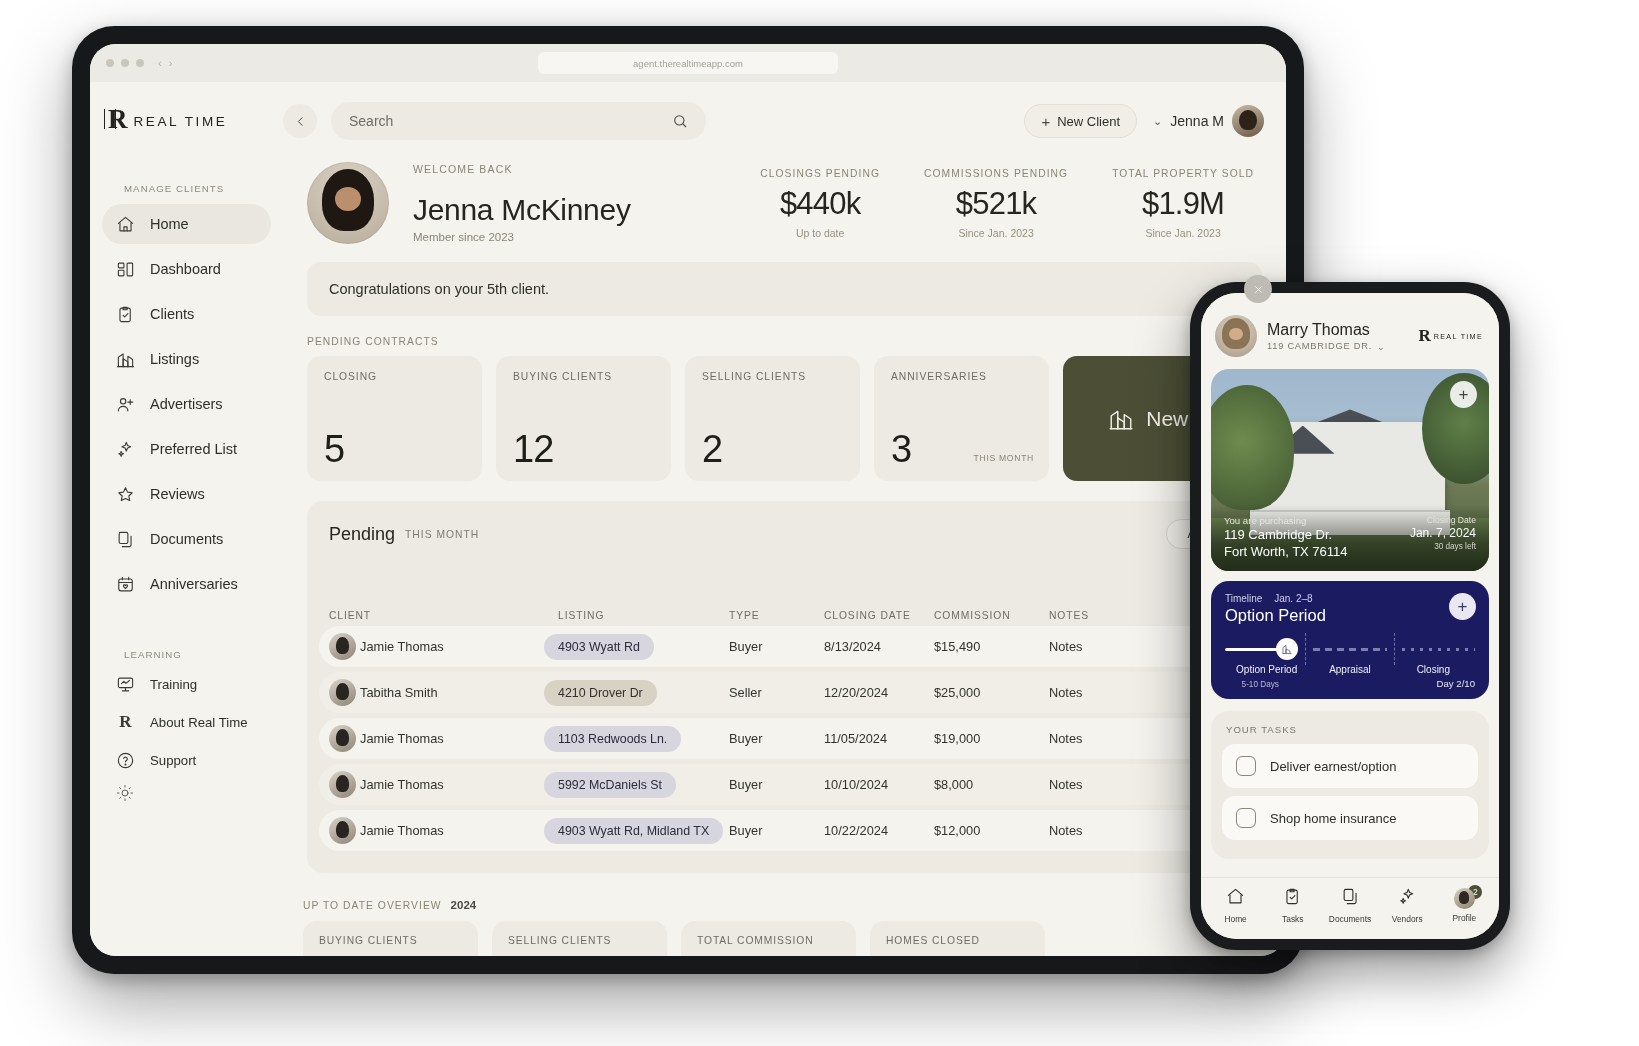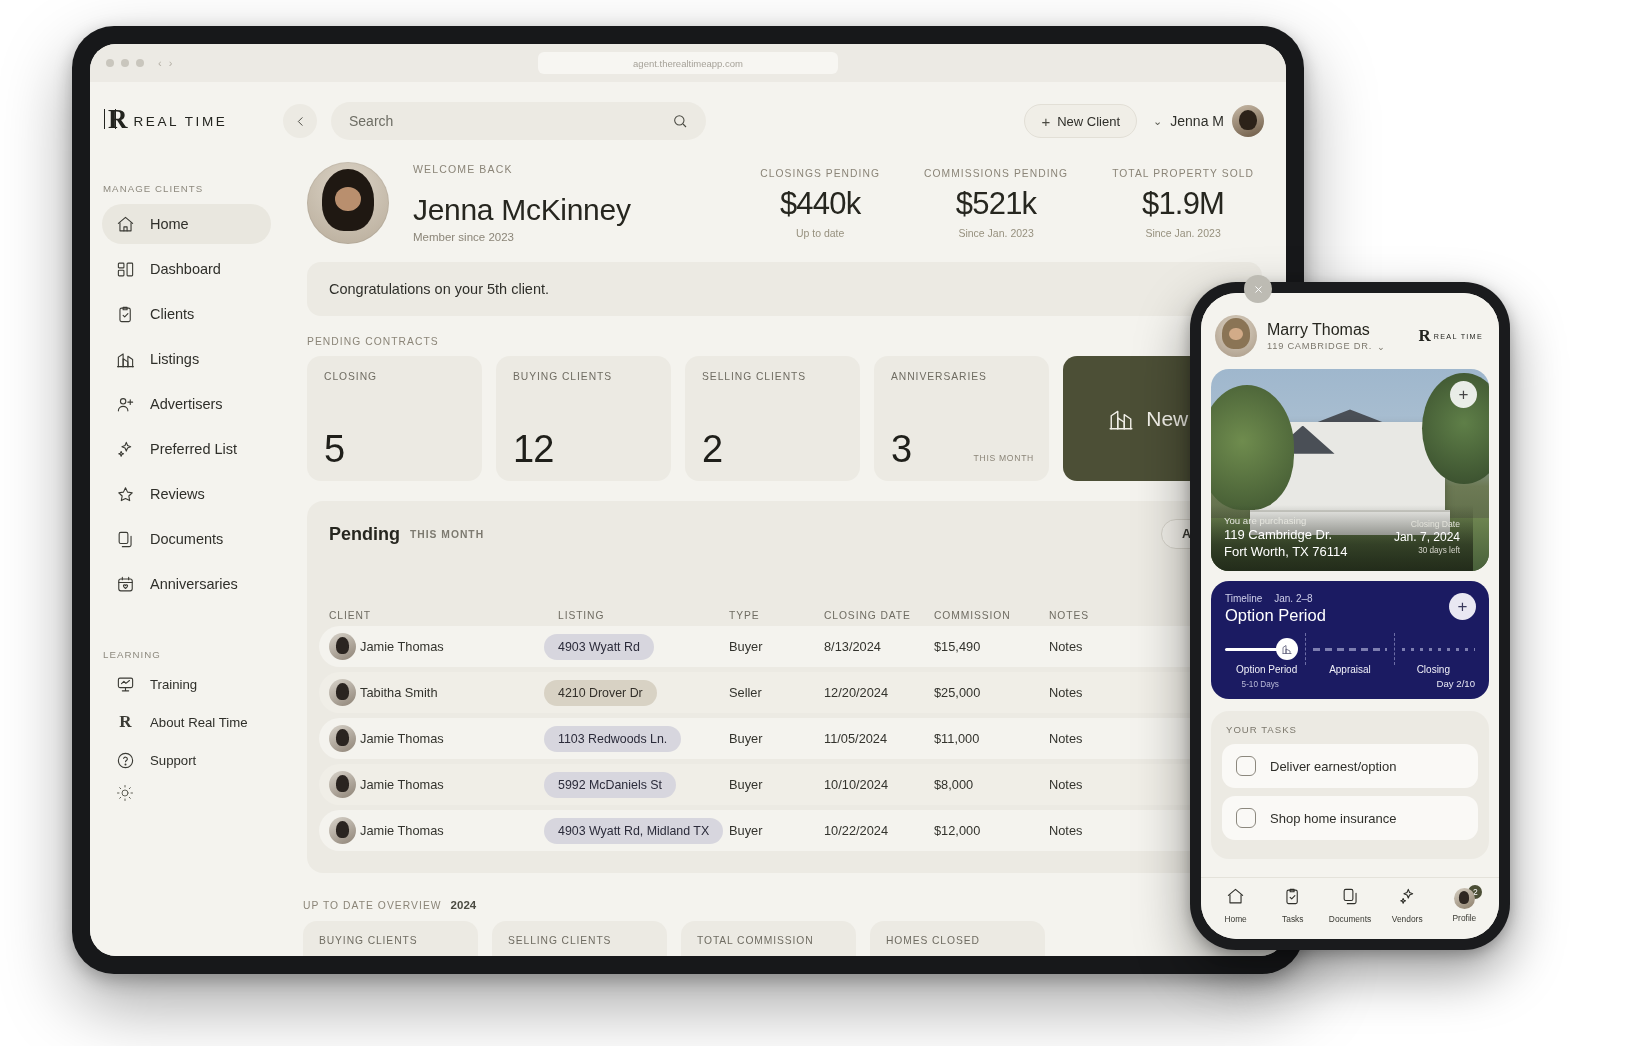--- a/index.html
+++ b/index.html
@@ -62,7 +62,7 @@
   .brand-text { font-size: 13.5px; letter-spacing: 2.6px; color: #23241f; font-weight: 500; }
   .nav-section {
     font-size: 9.7px; letter-spacing: 1.05px; color: #8d897e;
-    padding: 0 0 0 13px; margin: 45px 0 10px 0; text-transform: uppercase;
+    padding: 0 0 0 34px; margin: 45px 0 10px 0; text-transform: uppercase;
   }
   .nav-section.learning { margin-bottom: 6px; }
   .nav-item {

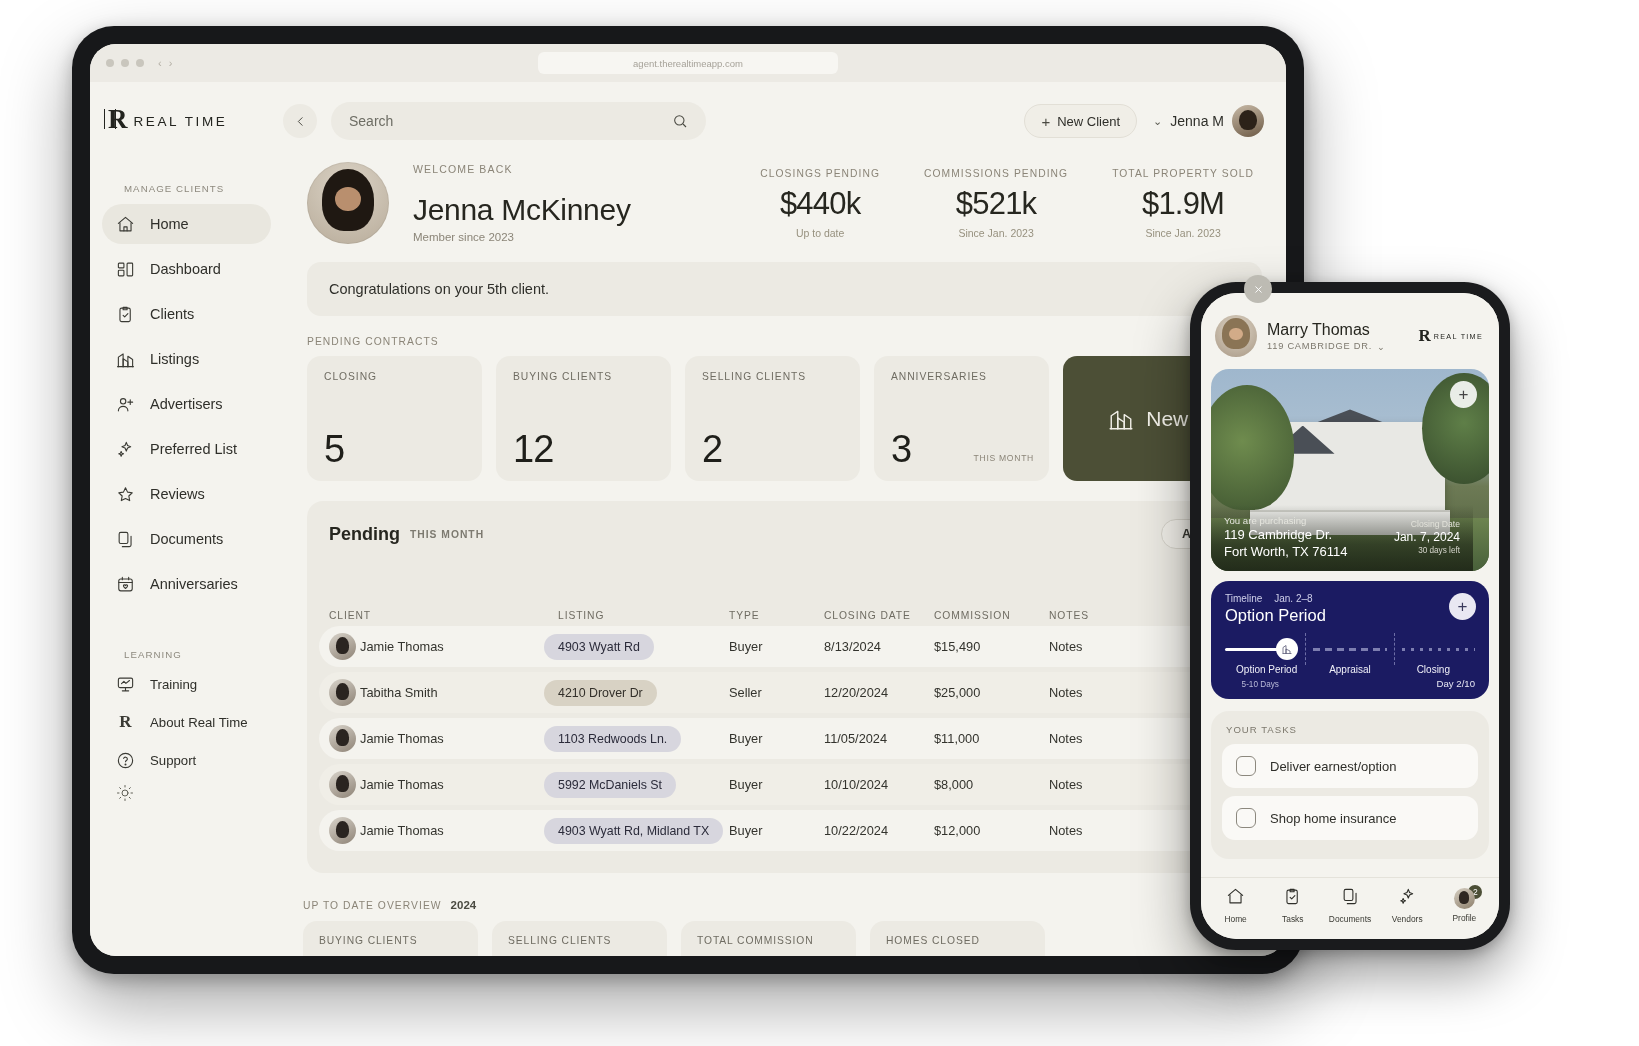--- a/index.html
+++ b/index.html
@@ -295,8 +295,8 @@
     font-size: 17px; color: #444; cursor: pointer; line-height: 1;
   }
   .card-overlay {
-    position: absolute; left: 0; right: 16px; bottom: 0; padding: 10px 13px 11px 13px;
-    display: flex; align-items: center;
+    position: absolute; left: 0; right: 0; bottom: 0; padding: 10px 13px 11px 13px;
+    display: flex; align-items: flex-start;
     background: linear-gradient(180deg, rgba(0,0,0,0) 0%, rgba(20,24,14,.55) 60%, rgba(20,24,14,.72) 100%);
   }
   .ov-l { flex: 1; }

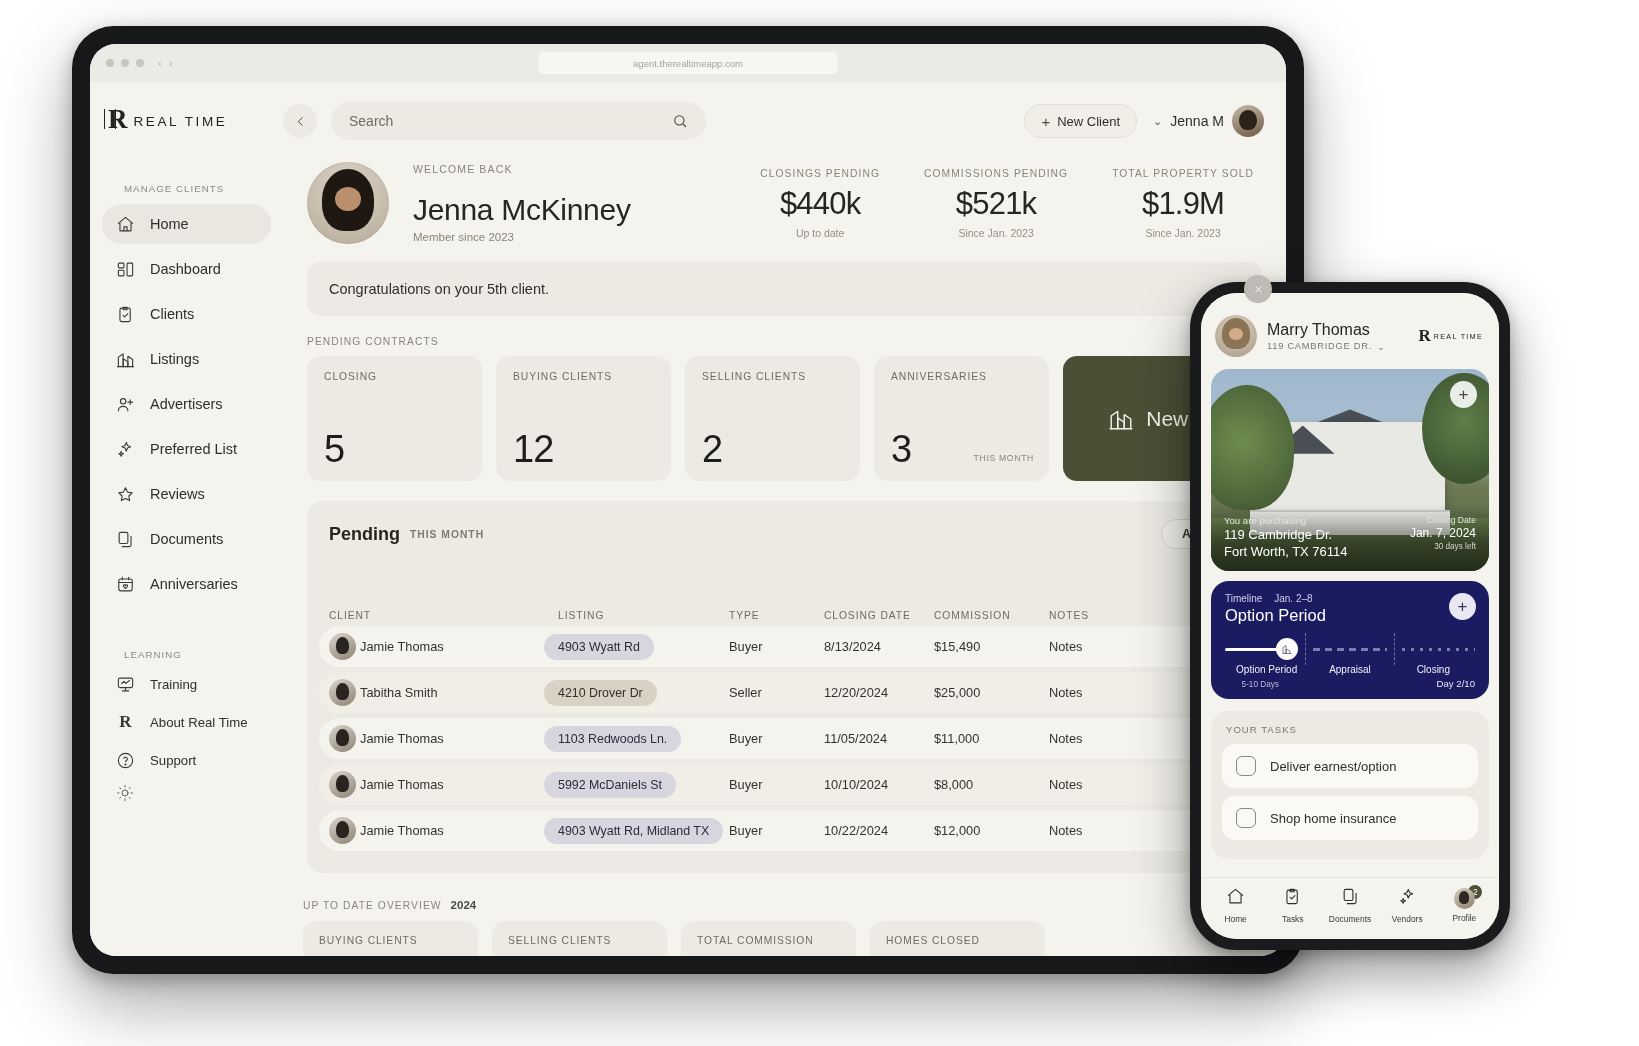--- a/index.html
+++ b/index.html
@@ -179,7 +179,7 @@
     margin: 20px 0 0 24px; background: #eceae3; border-radius: 16px;
     padding: 18px 0 22px 0; position: relative;
   }
-  .panel-head { display: flex; align-items: center; padding: 0 22px 0 22px; font-weight: bold; }
+  .panel-head { display: flex; align-items: center; padding: 0 22px 0 22px; }
   .panel-title { font-size: 18px; color: #26261f; }
   .panel-sub { font-size: 10.3px; letter-spacing: 1px; color: #7d7a70; margin-left: 10px; text-transform: uppercase; }
   .filter-pill {

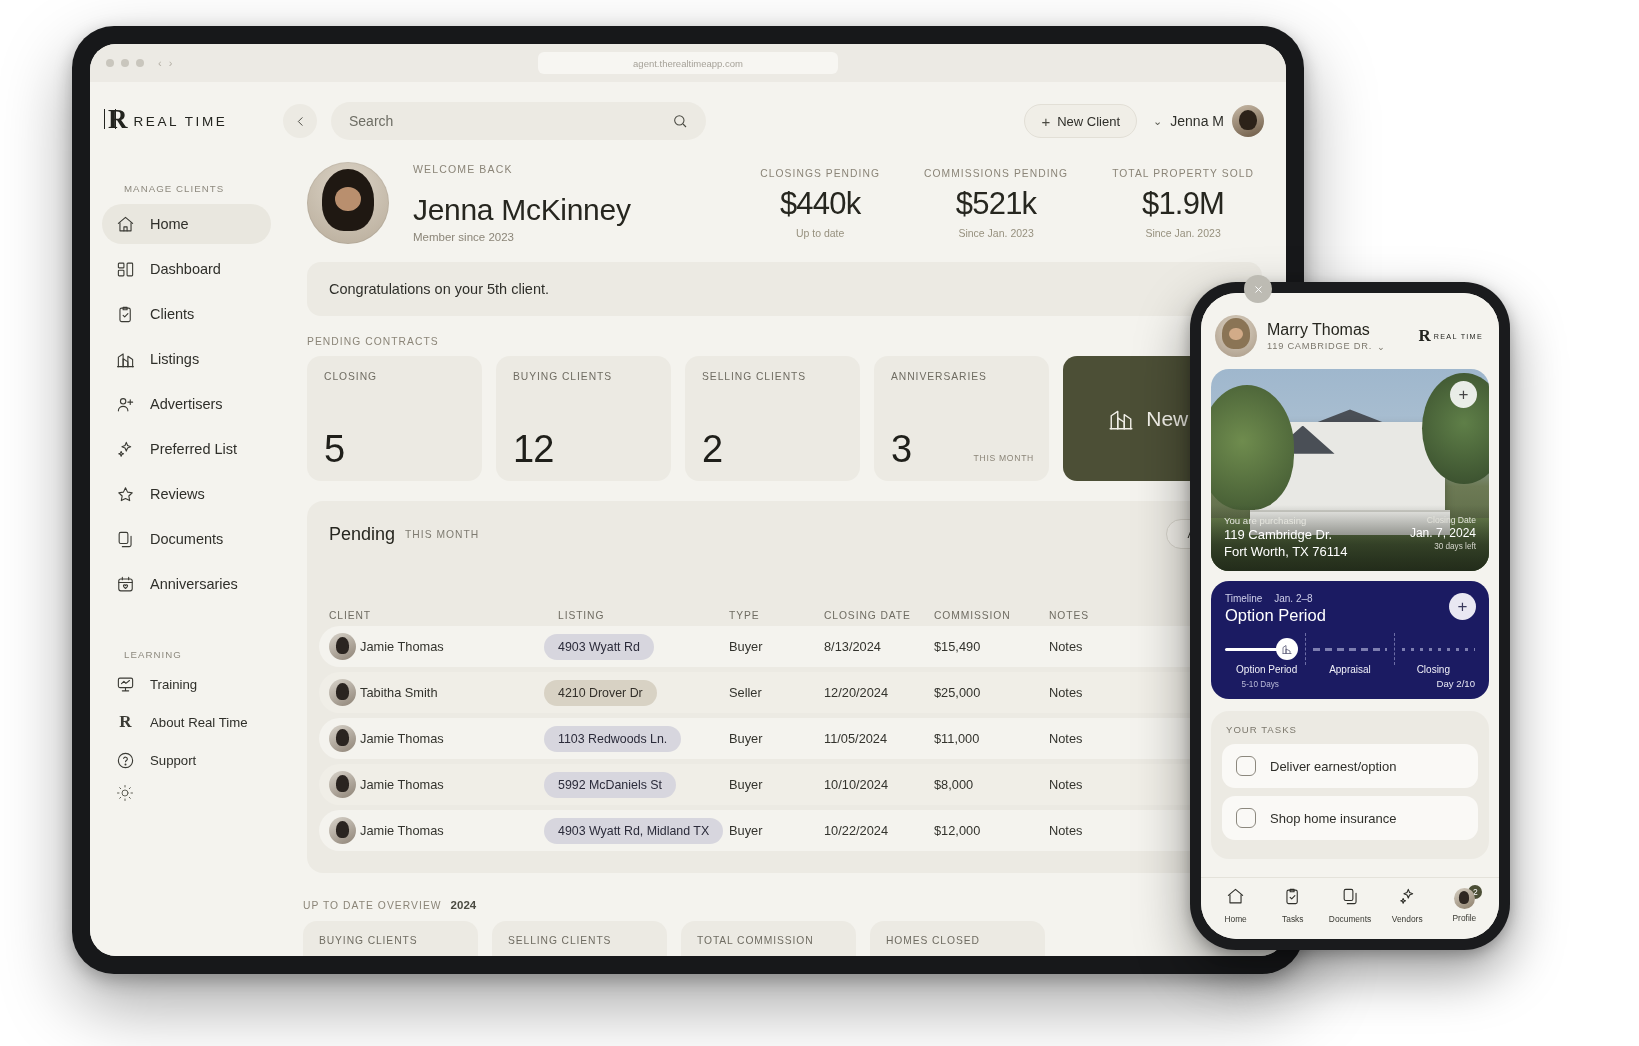--- a/index.html
+++ b/index.html
@@ -667,7 +667,7 @@
               <div class="c-listing"><span class="chip">1103 Redwoods Ln.</span></div>
               <div class="cell c-type">Buyer</div>
               <div class="cell c-date">11/05/2024</div>
-              <div class="cell c-comm">$11,000</div>
+              <div class="cell c-comm">$19,000</div>
               <div class="cell c-notes">Notes</div>
               <div class="c-menu"><span class="dots-btn">•••</span></div>
             </div>

